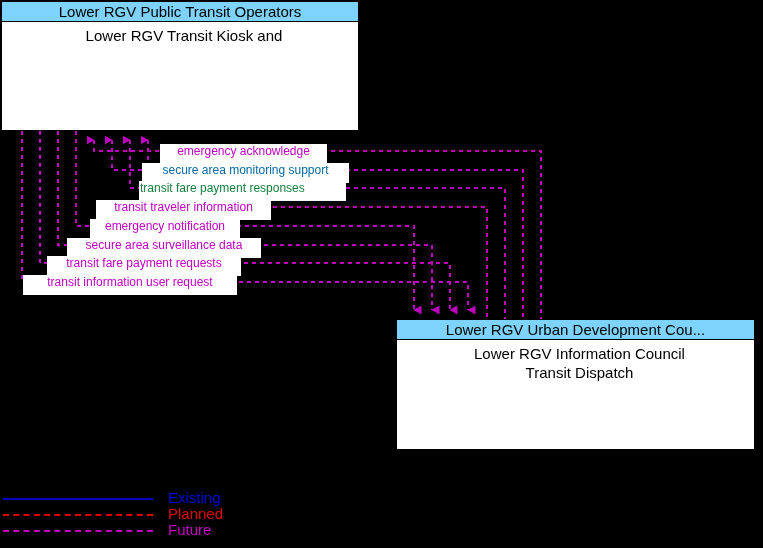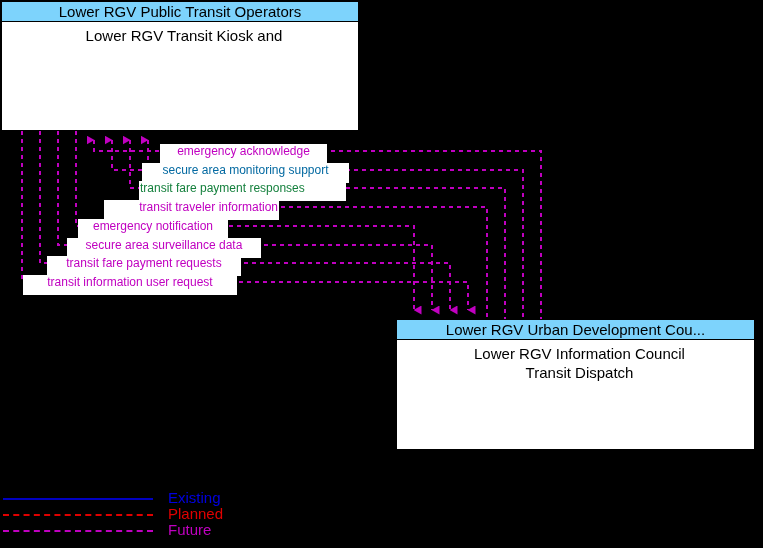--- a/index.html
+++ b/index.html
@@ -127,7 +127,7 @@
     <div class="flow-label" style="left: 160px; top: 144px; color: rgb(192, 0, 192); width: 165px; text-align: center;">emergency acknowledge</div>
     <div class="flow-label" style="left: 142px; top: 163px; color: #0369a1; width: 205px; text-align: center;">secure area monitoring support</div>
     <div class="flow-label" style="left: 123px; top: 181px; color: #15803d; width: 205px; text-align: left; margin-left: 16px;">transit fare payment responses</div>
-    <div class="flow-label" style="left: 104px; top: 200px; color: rgb(192, 0, 192); width: 173px; text-align: right;">transit traveler information</div>
+    <div class="flow-label" style="left: 96px; top: 200px; color: rgb(192, 0, 192); width: 173px; text-align: center;">transit traveler information</div>
     <div class="flow-label" style="left: 78px; top: 219px; color: rgb(192, 0, 192); width: 148px; text-align: center;">emergency notification</div>
     <div class="flow-label" style="left: 67px; top: 238px; color: rgb(192, 0, 192); width: 192px; text-align: center;">secure area surveillance data</div>
     <div class="flow-label" style="left: 47px; top: 256px; color: rgb(192, 0, 192); width: 192px; text-align: center;">transit fare payment requests</div>

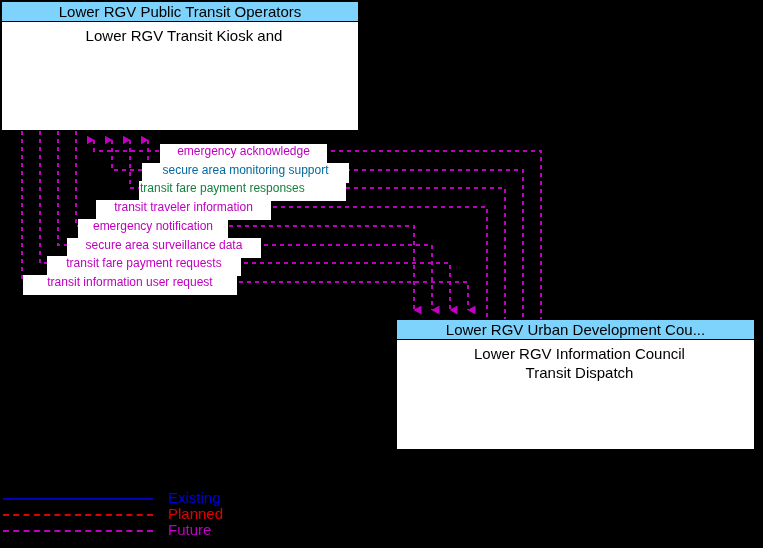--- a/index.html
+++ b/index.html
@@ -128,7 +128,7 @@
     <div class="flow-label" style="left: 142px; top: 163px; color: #0369a1; width: 205px; text-align: center;">secure area monitoring support</div>
     <div class="flow-label" style="left: 123px; top: 181px; color: #15803d; width: 205px; text-align: left; margin-left: 16px;">transit fare payment responses</div>
     <div class="flow-label" style="left: 96px; top: 200px; color: rgb(192, 0, 192); width: 173px; text-align: center;">transit traveler information</div>
-    <div class="flow-label" style="left: 78px; top: 219px; color: rgb(192, 0, 192); width: 148px; text-align: center;">emergency notification</div>
+    <div class="flow-label" style="left: 90px; top: 219px; color: rgb(192, 0, 192); width: 148px; text-align: center;">emergency notification</div>
     <div class="flow-label" style="left: 67px; top: 238px; color: rgb(192, 0, 192); width: 192px; text-align: center;">secure area surveillance data</div>
     <div class="flow-label" style="left: 47px; top: 256px; color: rgb(192, 0, 192); width: 192px; text-align: center;">transit fare payment requests</div>
     <div class="flow-label" style="left: 23px; top: 275px; color: rgb(192, 0, 192); width: 212px; text-align: center;">transit information user request</div>

